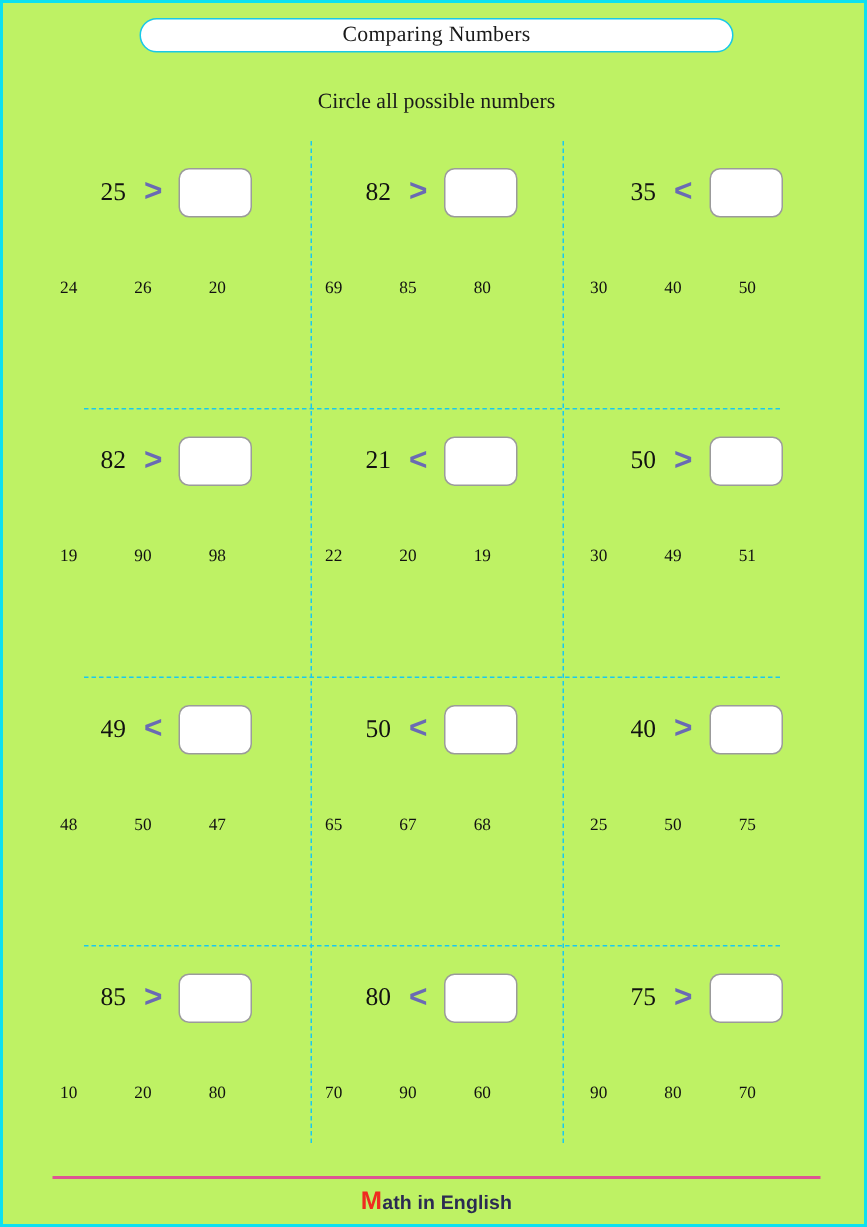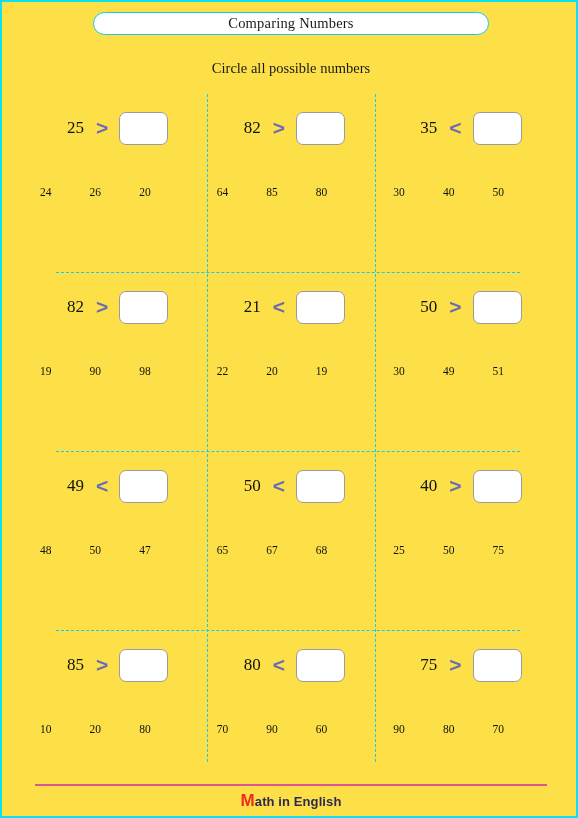--- a/index.html
+++ b/index.html
@@ -16,7 +16,7 @@
     width: 578px;
     height: 818px;
     box-sizing: border-box;
-    background: #fde047;
+    background: #bef264;
     border: 2px solid #0ce1f0;
     overflow: hidden;
   }

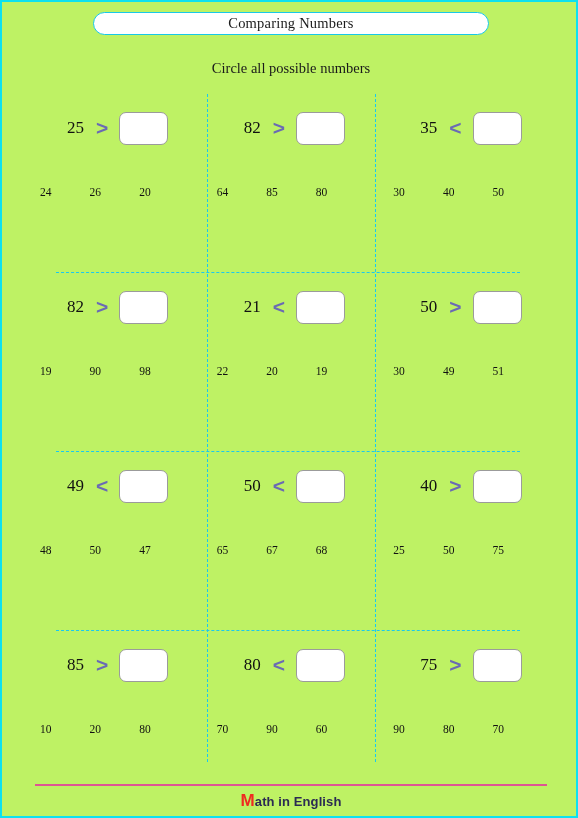--- a/index.html
+++ b/index.html
@@ -223,7 +223,7 @@
             <span class="answer-box"></span>
           </div>
           <div class="options">
-            <span class="opt">64</span>
+            <span class="opt">69</span>
             <span class="opt">85</span>
             <span class="opt">80</span>
           </div>

